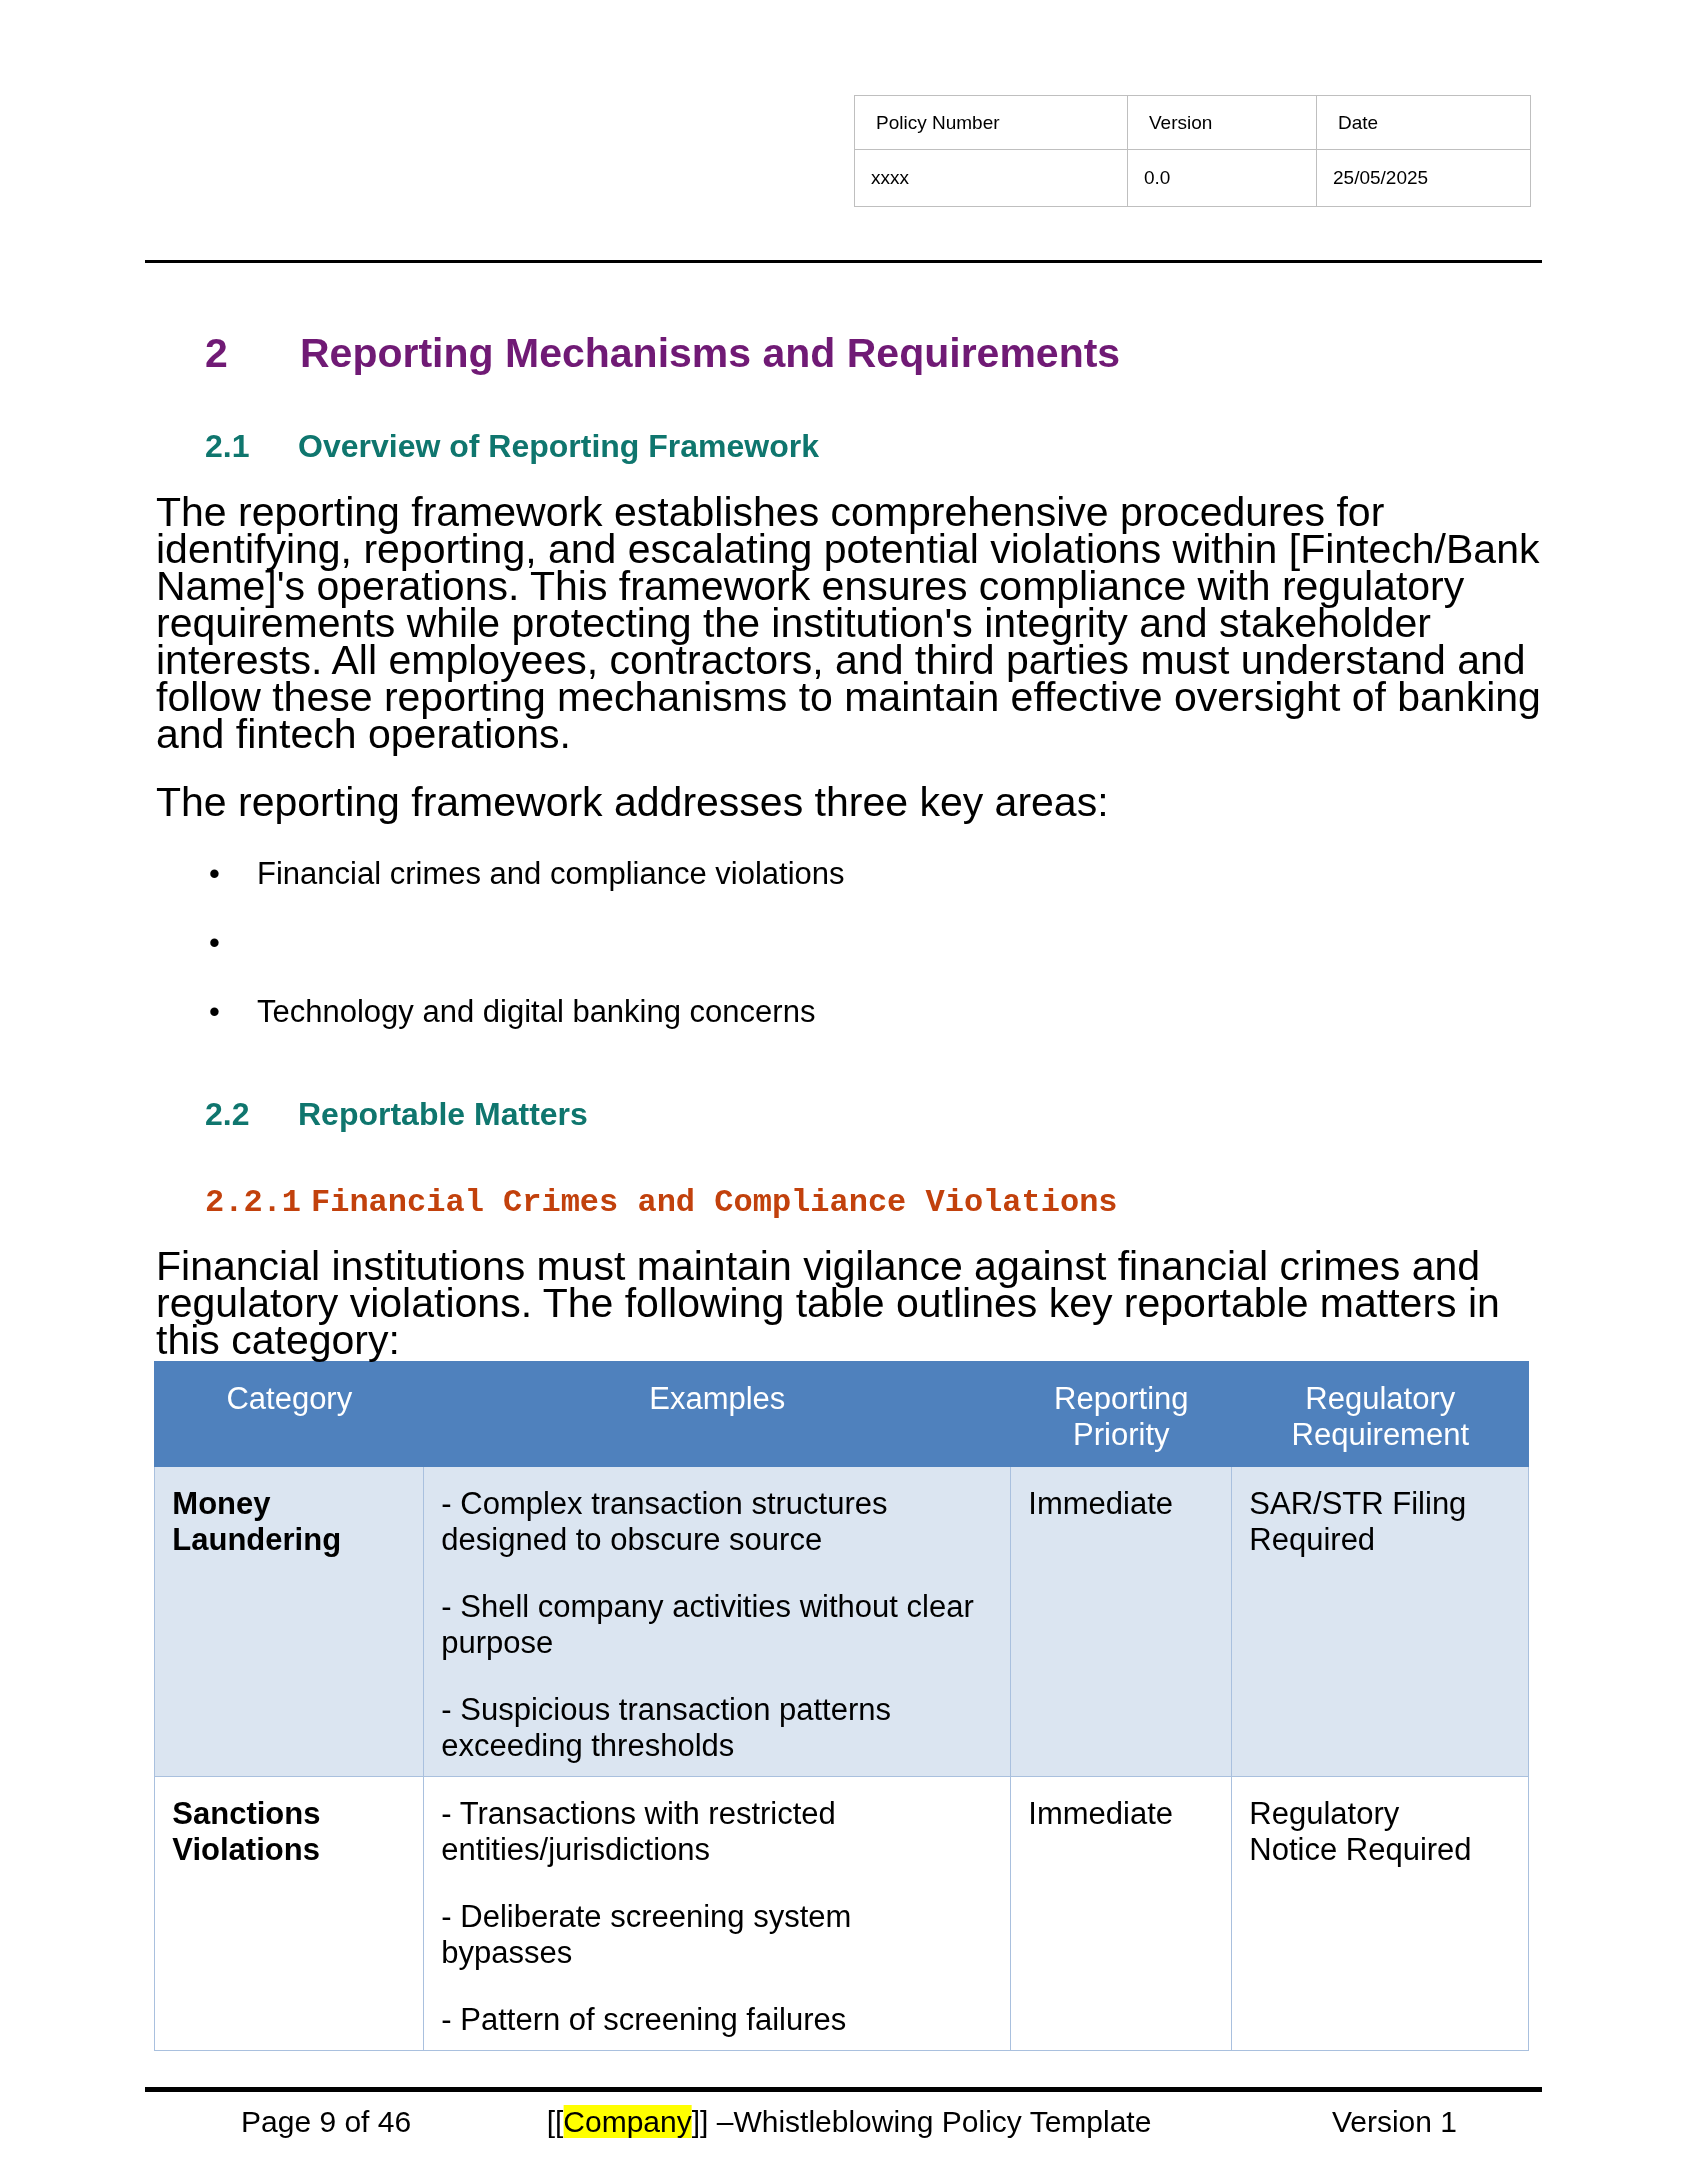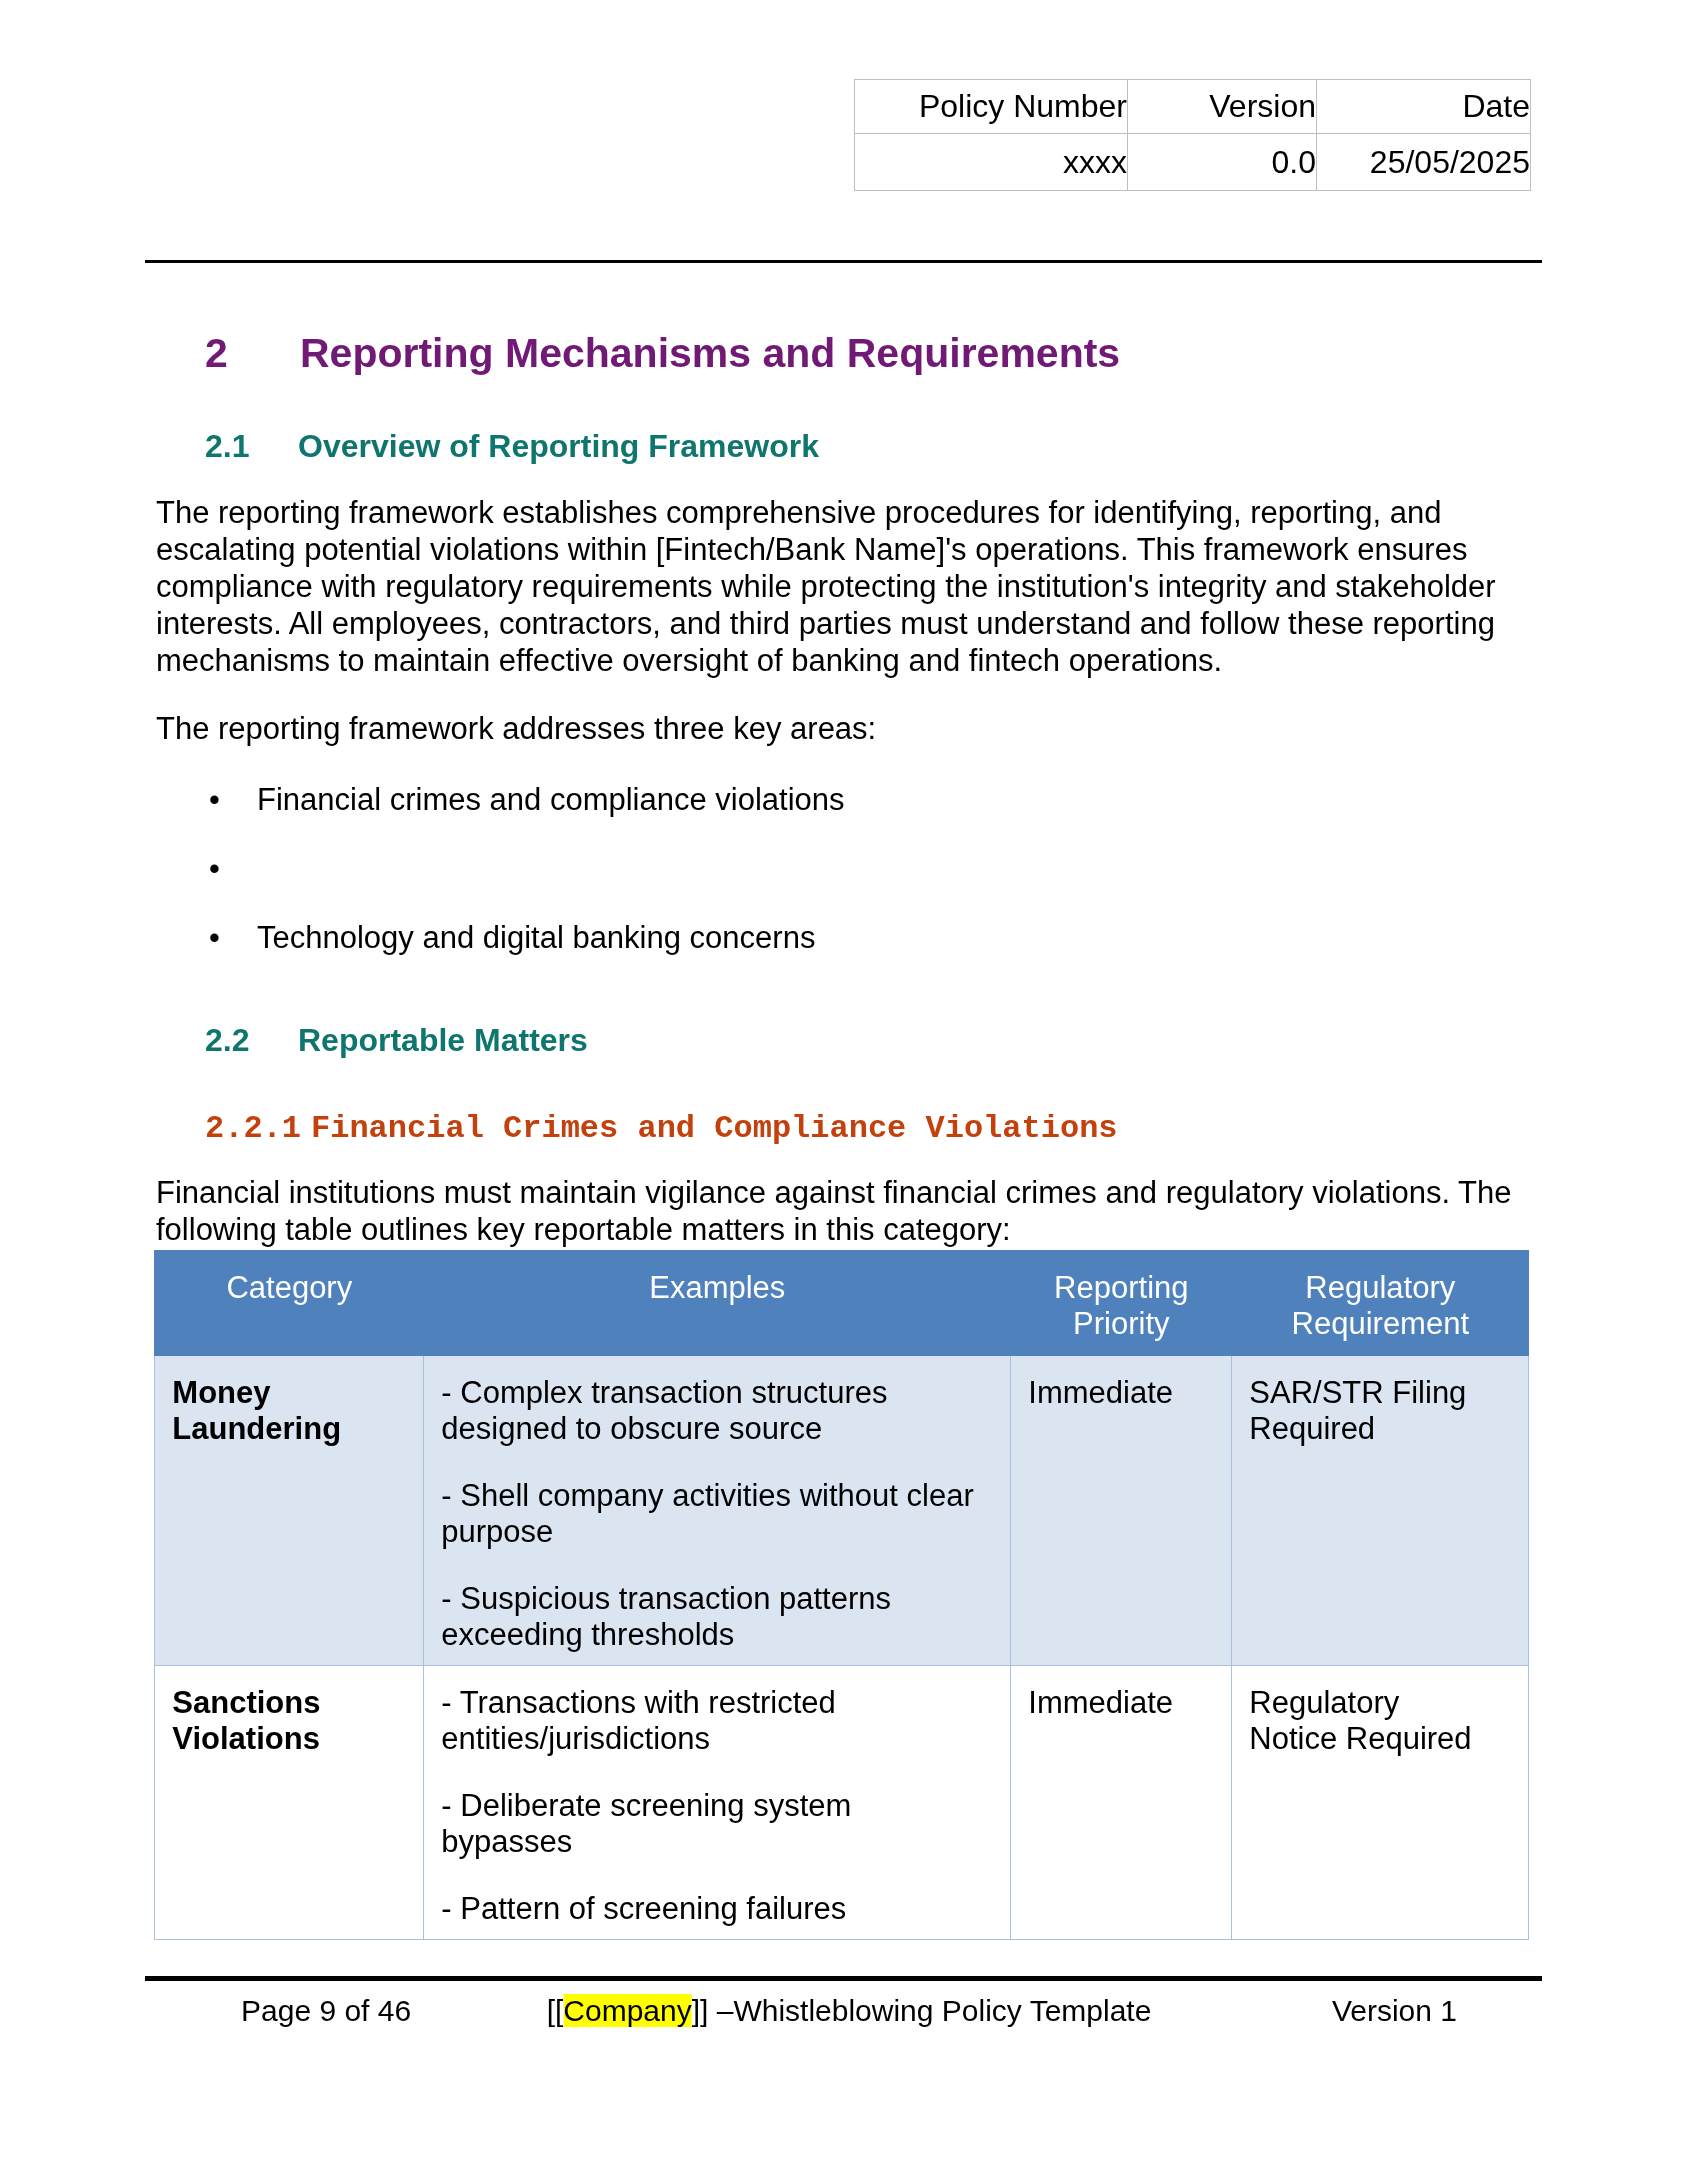--- a/index.html
+++ b/index.html
@@ -11,8 +11,8 @@
 
   
   .policy-table {
-    position:absolute; top:79px; left:854px;
-    border-collapse:collapse; table-layout:fixed; font-size:32px;text-align:right;
+    position:absolute; top:95px; left:854px;
+    border-collapse:collapse; table-layout:fixed; font-size:19px;
   }
   .policy-table td {
     border:1.7px solid #BFBFBF; padding:0 0 0 21px; vertical-align:middle;

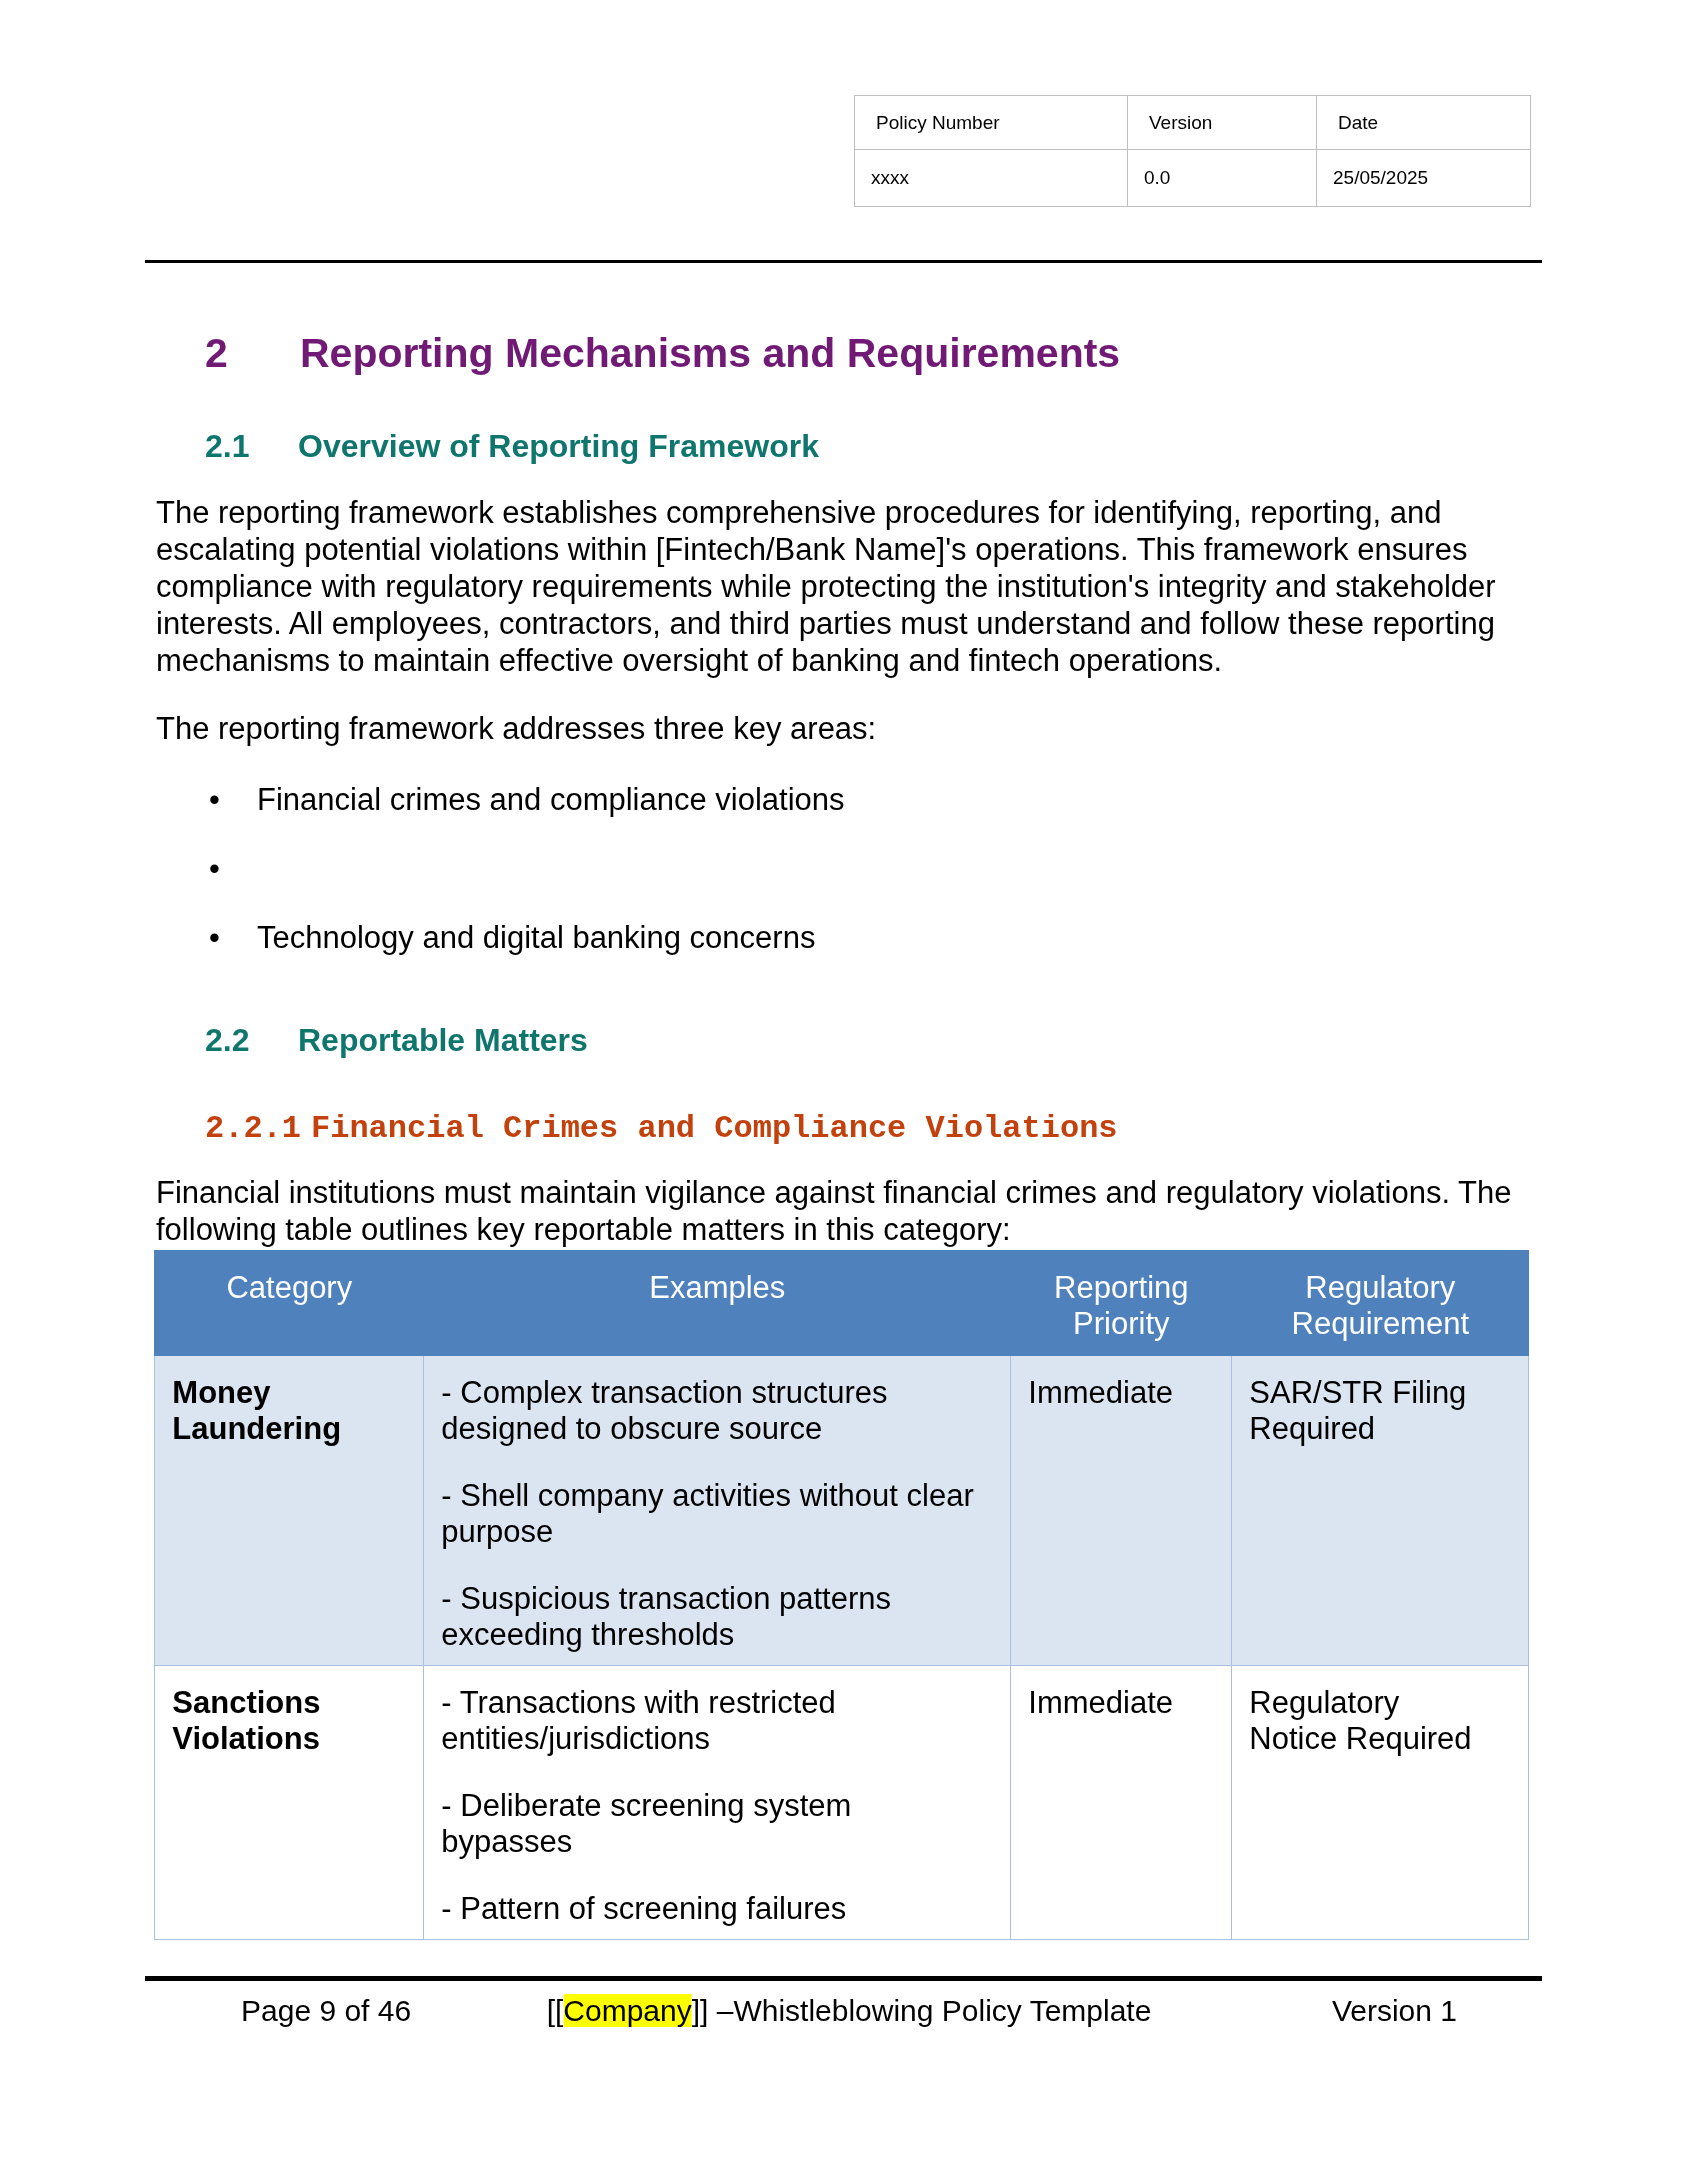--- a/index.html
+++ b/index.html
@@ -37,7 +37,7 @@
   h3.sec { margin:49px 0 0 49px; font-size:32px; line-height:39px; font-weight:bold; color:#c2410c;font-family:Liberation Mono, monospace; }
   h3.sec .num { display:inline-block; width:106px; }
 
-  p.body { font-size:31px; line-height:37px; margin:0; }
+  p.body { font-size:41px; line-height:37px; margin:0; }
   p.p1 { margin-top:28px; }
   p.p2 { margin-top:31.5px; }
   p.p3 { margin-top:25.6px; }

